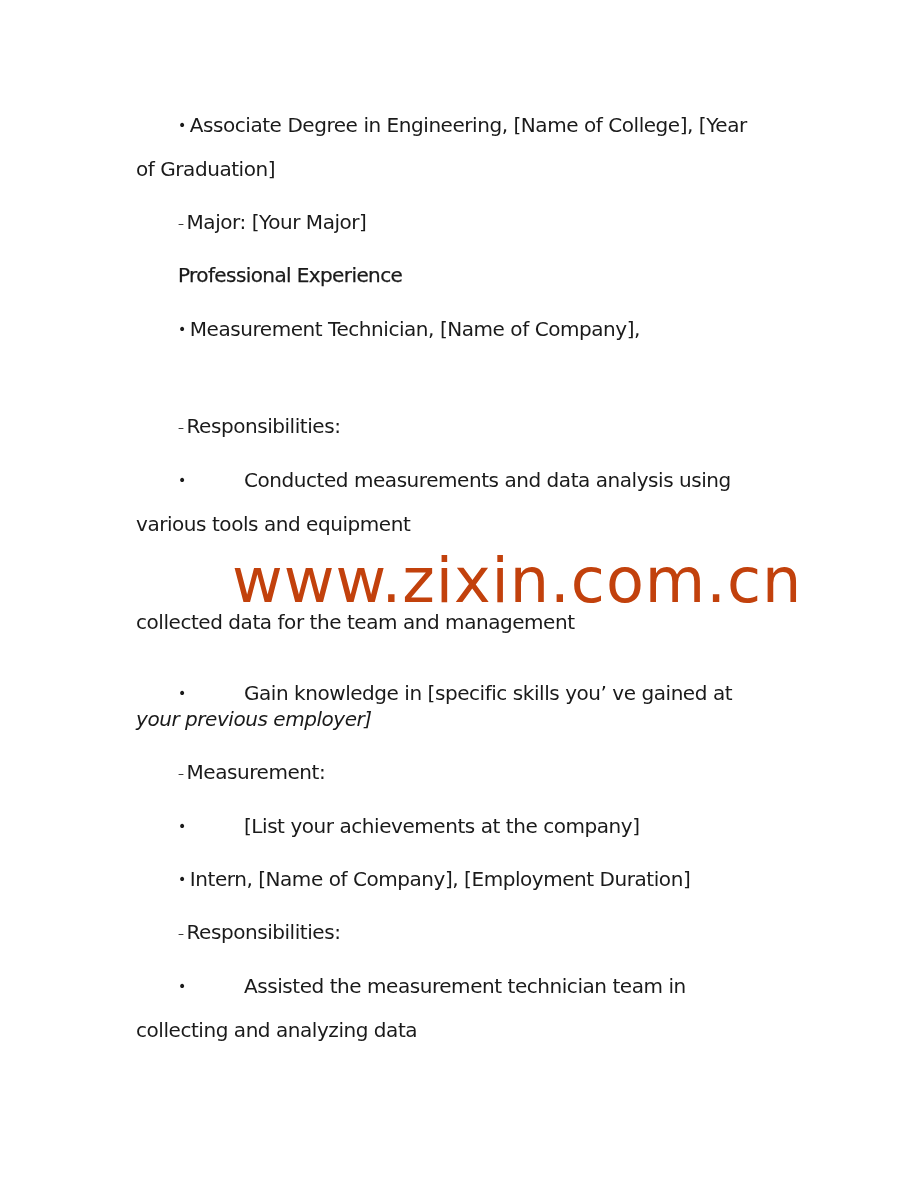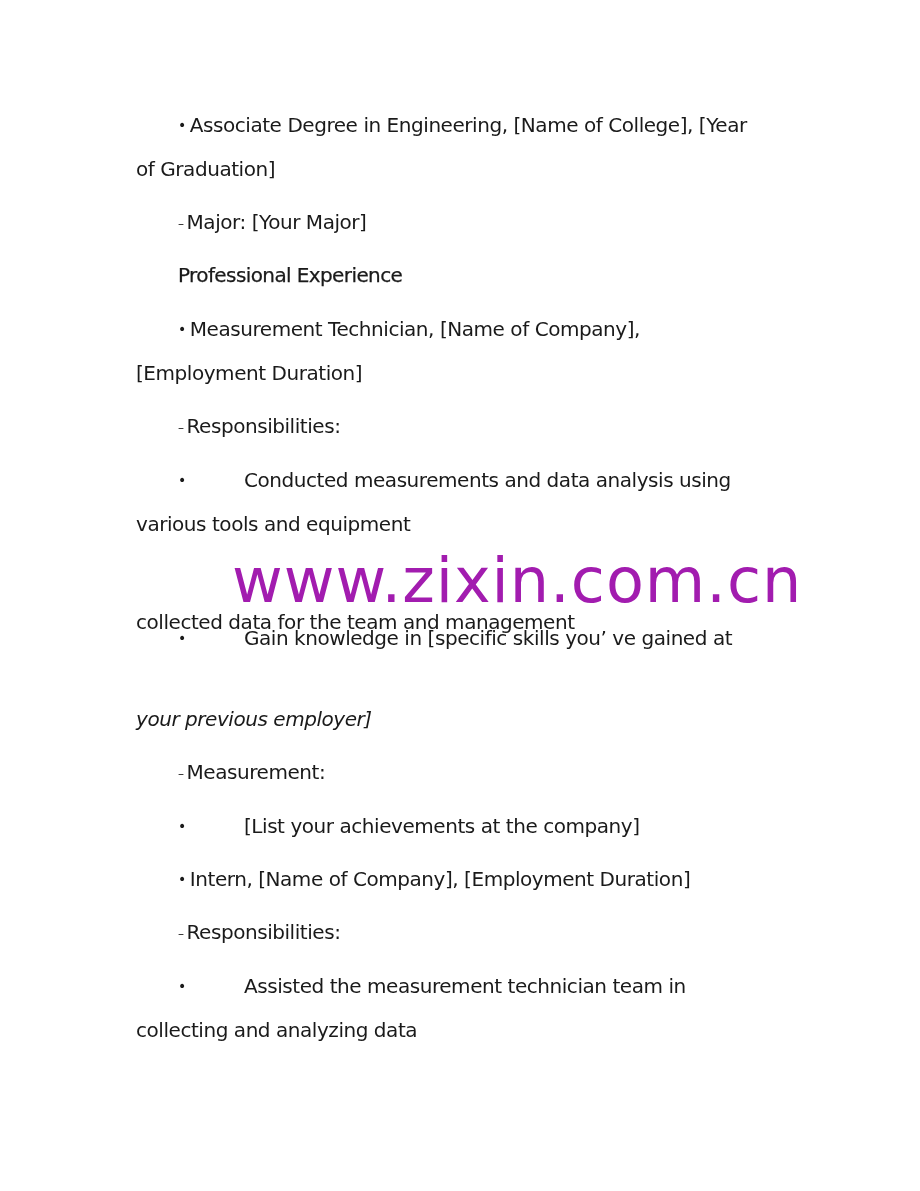--- a/index.html
+++ b/index.html
@@ -88,7 +88,6 @@
   <div class="line indent" style="top:317px;">
     <span class="marker">•</span><span>Measurement Technician, [Name of Company],</span>
   </div>
-  <div class="line" style="top:361px;">[Employment Duration]</div>
 
   <div class="line indent" style="top:414px;">
     <span class="dash-marker">–</span><span>Responsibilities:</span>

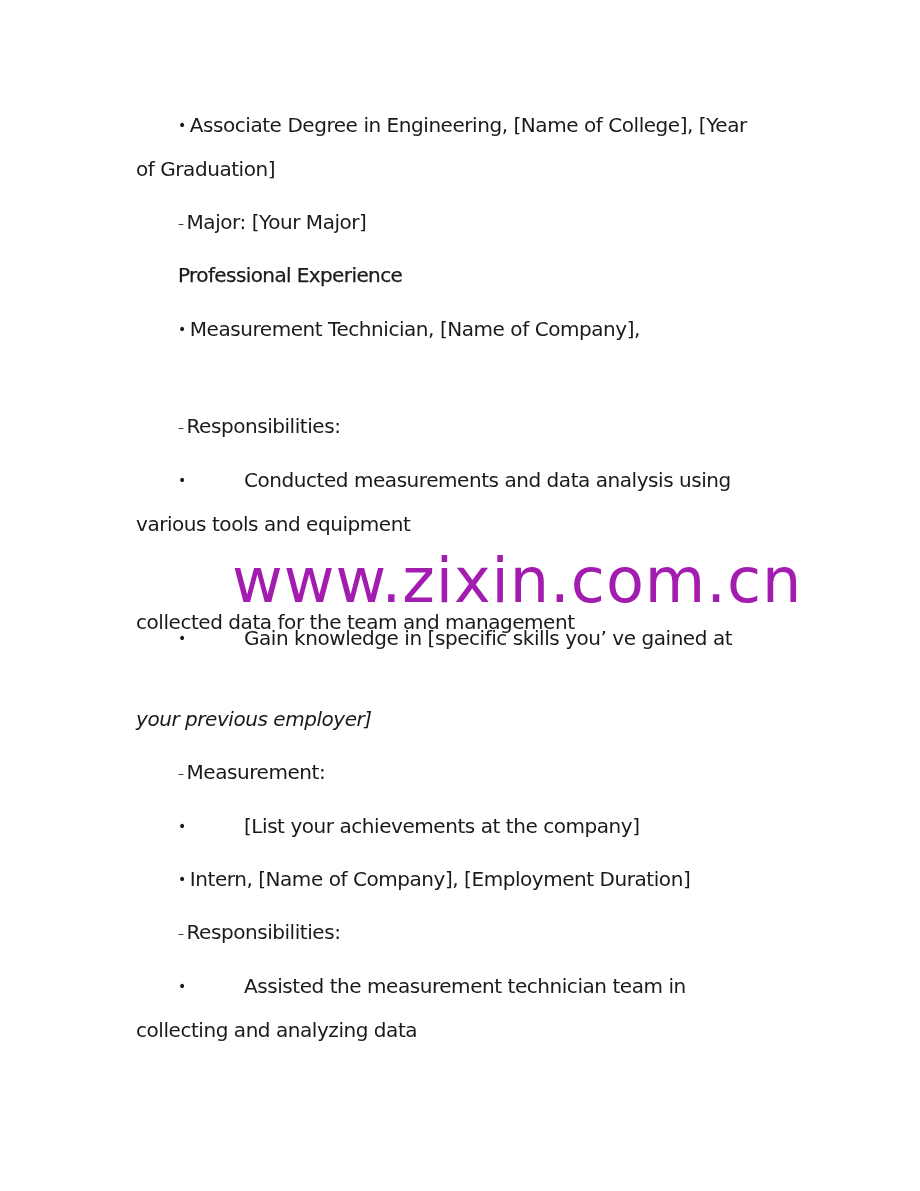--- a/index.html
+++ b/index.html
@@ -59,7 +59,7 @@
       top: 546px;
       font-size: 62px;
       line-height: 70px;
-      color: #a21caf;
+      color: #c2410c;
       letter-spacing: 1px;
       z-index: 0;
       white-space: nowrap;

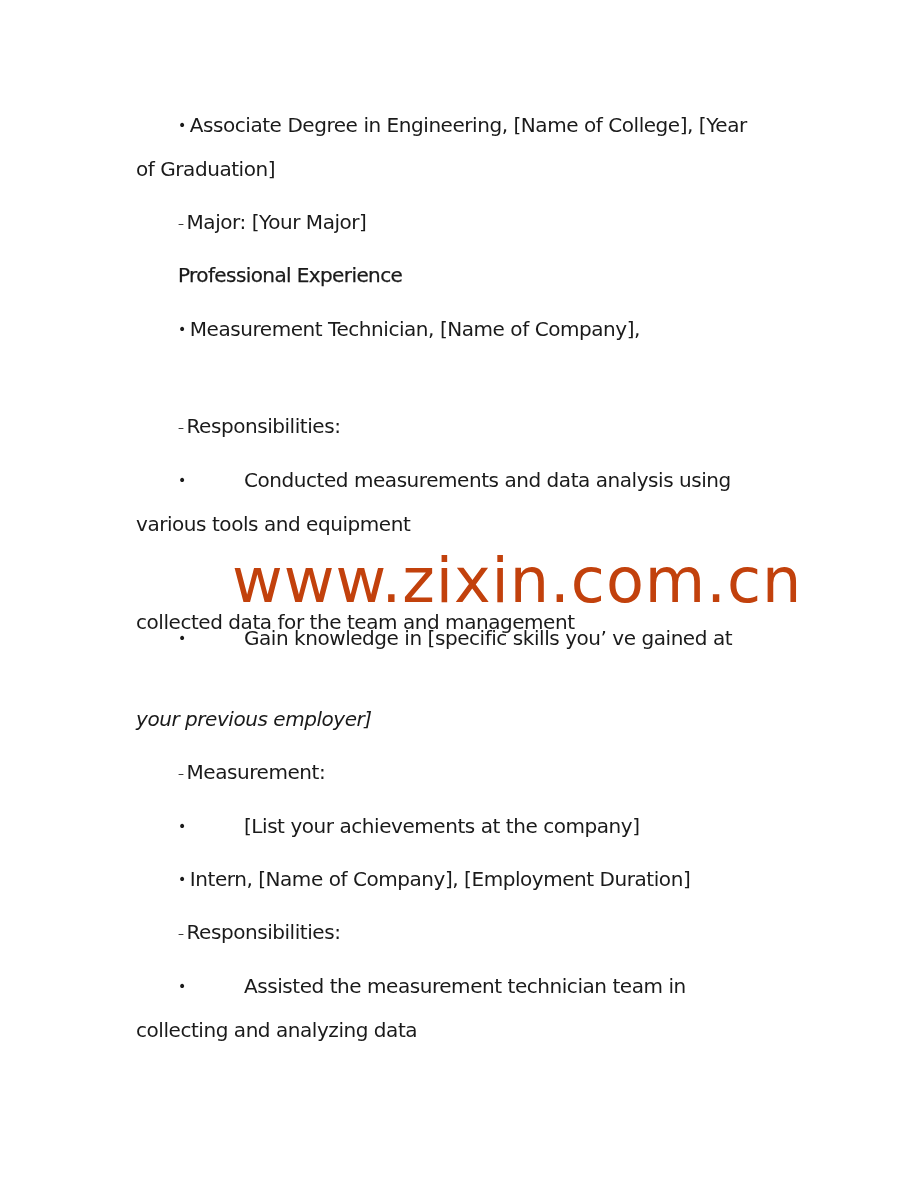--- a/index.html
+++ b/index.html
@@ -100,7 +100,7 @@
 
   <div class="line" style="top:610px;">collected data for the team and management</div>
 
-  <div class="line indent" style="top:626px;">
+  <div class="line indent" style="top:681px;">
     <span class="tab-bullet">•</span><span>Gain knowledge in [specific skills you’ ve gained at</span>
   </div>
   <div class="line" style="top:707px;font-style:italic;">your previous employer]</div>

